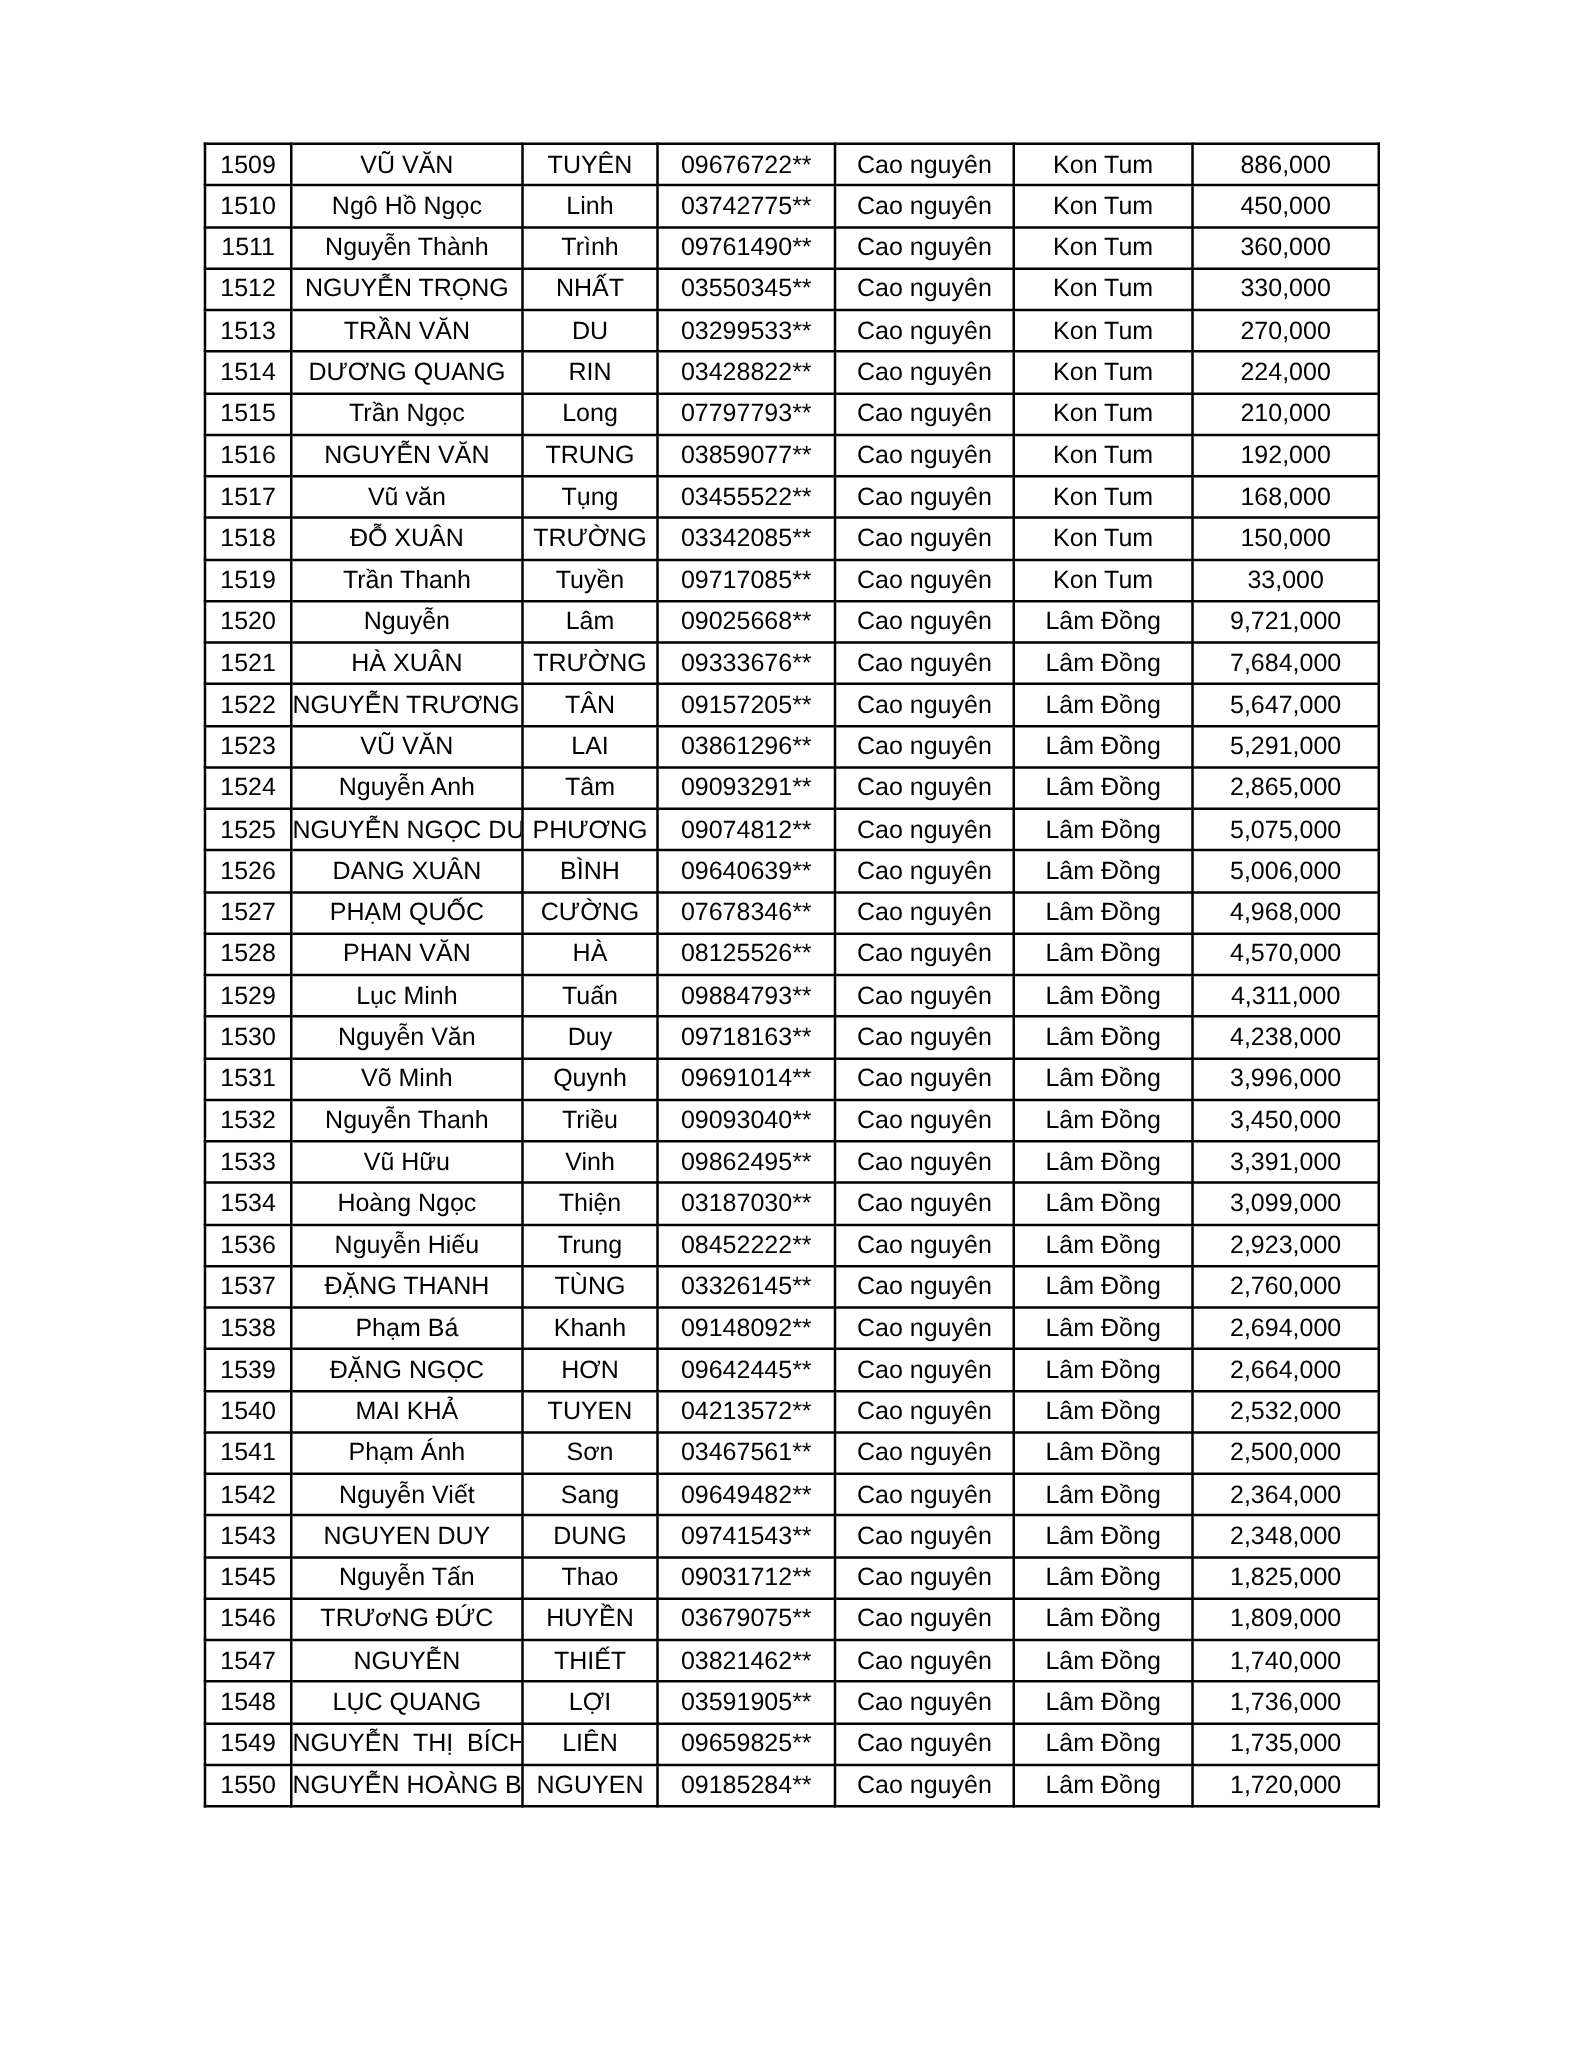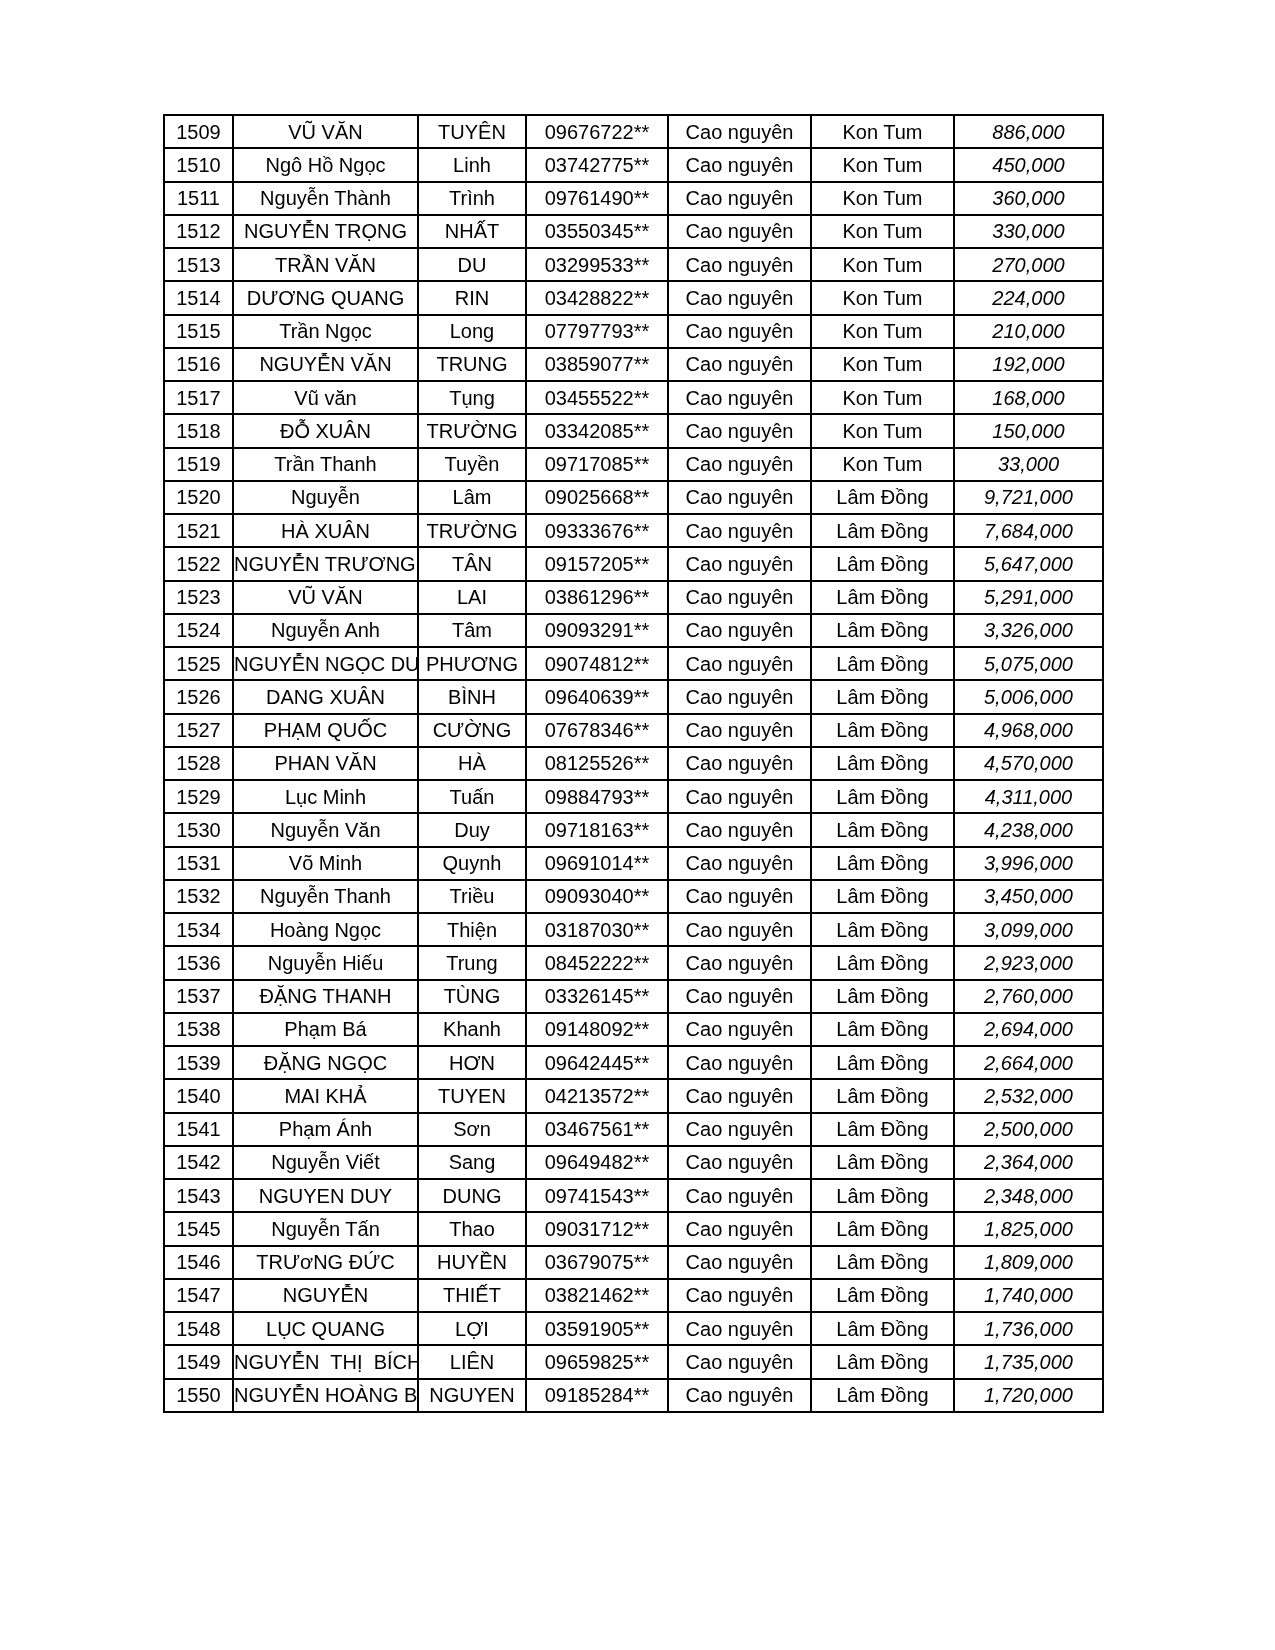--- a/index.html
+++ b/index.html
@@ -43,7 +43,6 @@
   td.c-amount {
     text-align: right;
     padding-right: 10px;
-    font-style: italic;
   }
 </style>
 </head>

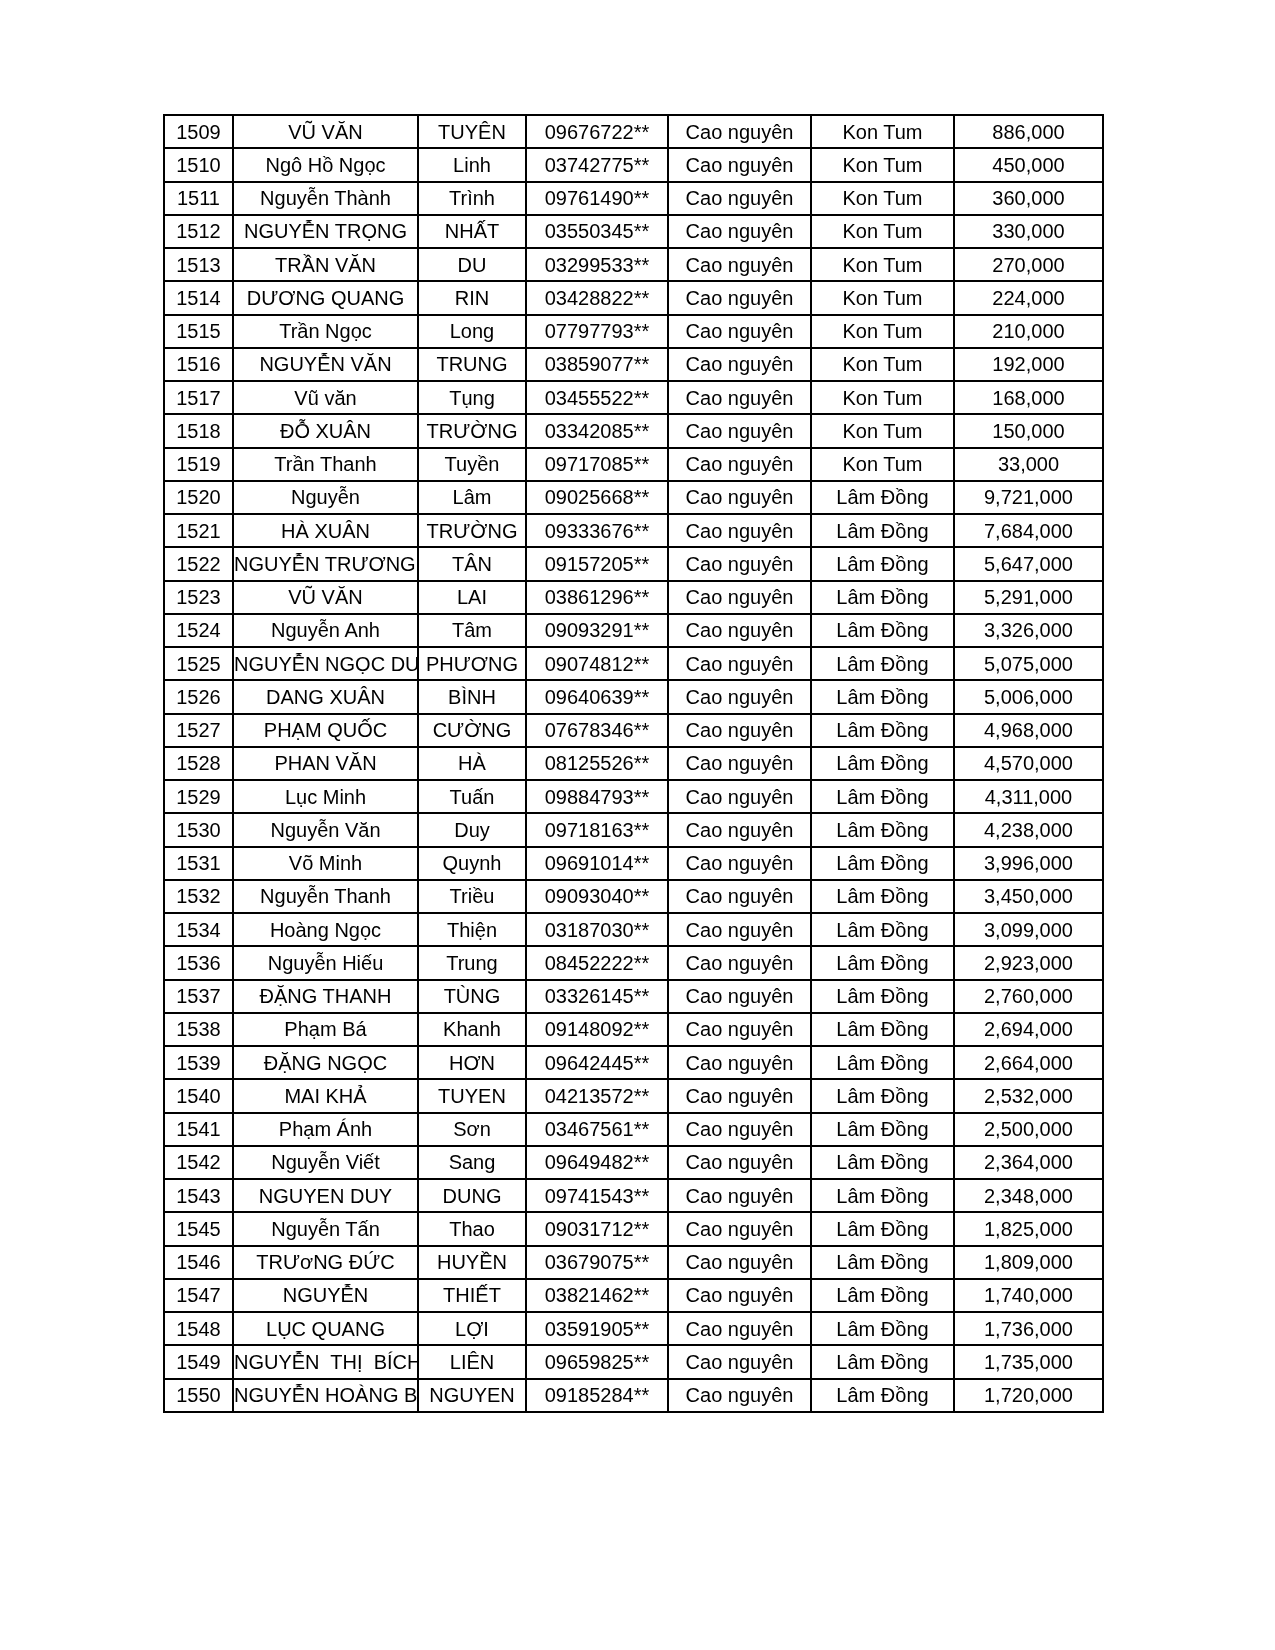--- a/index.html
+++ b/index.html
@@ -217,7 +217,7 @@
     <td class="c-phone">09093291**</td>
     <td class="c-region">Cao nguyên</td>
     <td class="c-province">Lâm Đồng</td>
-    <td class="c-amount">3,326,000</td>
+    <td class="c-amount">2,865,000</td>
   </tr>
 
   <tr>

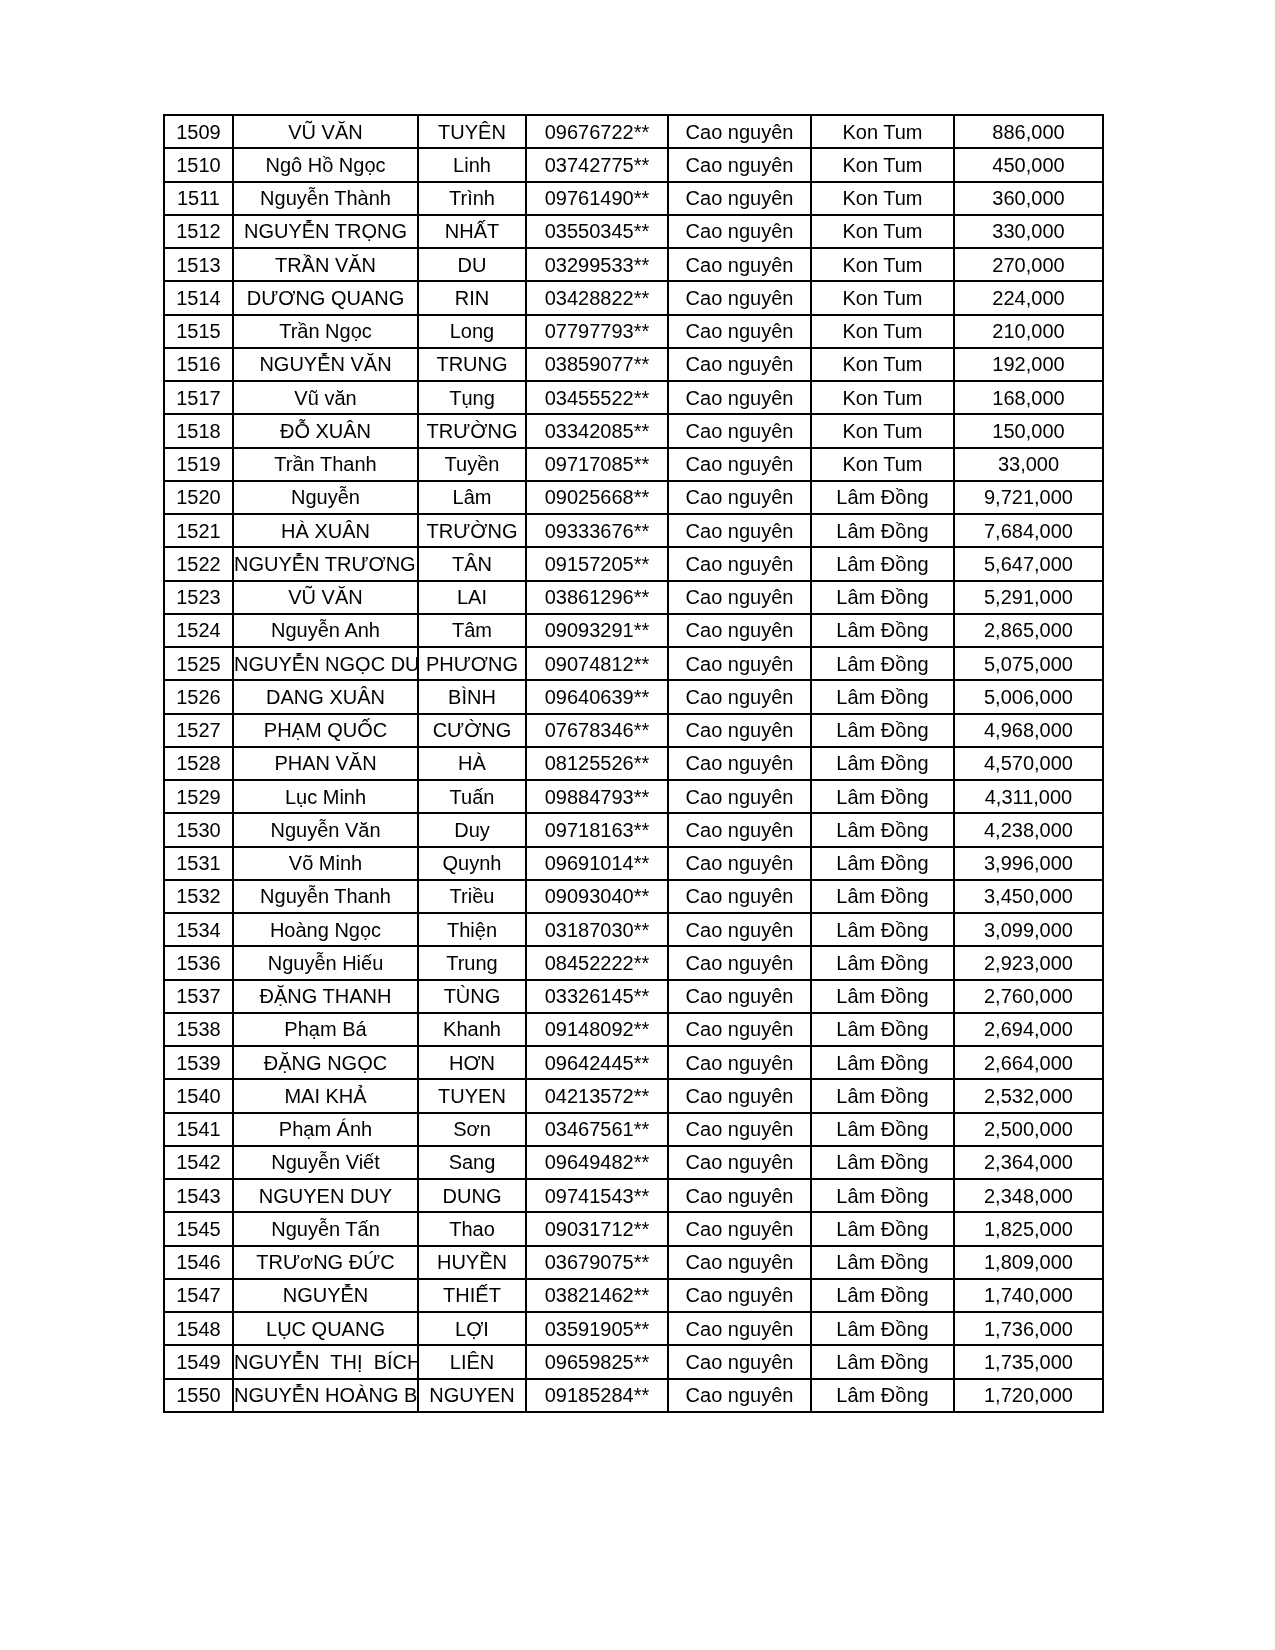--- a/index.html
+++ b/index.html
@@ -300,6 +300,15 @@
     <td class="c-amount">3,450,000</td>
   </tr>
 
+  <tr>
+    <td class="c-id">1533</td>
+    <td class="c-name">Vũ Hữu</td>
+    <td class="c-last">Vinh</td>
+    <td class="c-phone">09862495**</td>
+    <td class="c-region">Cao nguyên</td>
+    <td class="c-province">Lâm Đồng</td>
+    <td class="c-amount">3,391,000</td>
+  </tr>
 
   <tr>
     <td class="c-id">1534</td>

